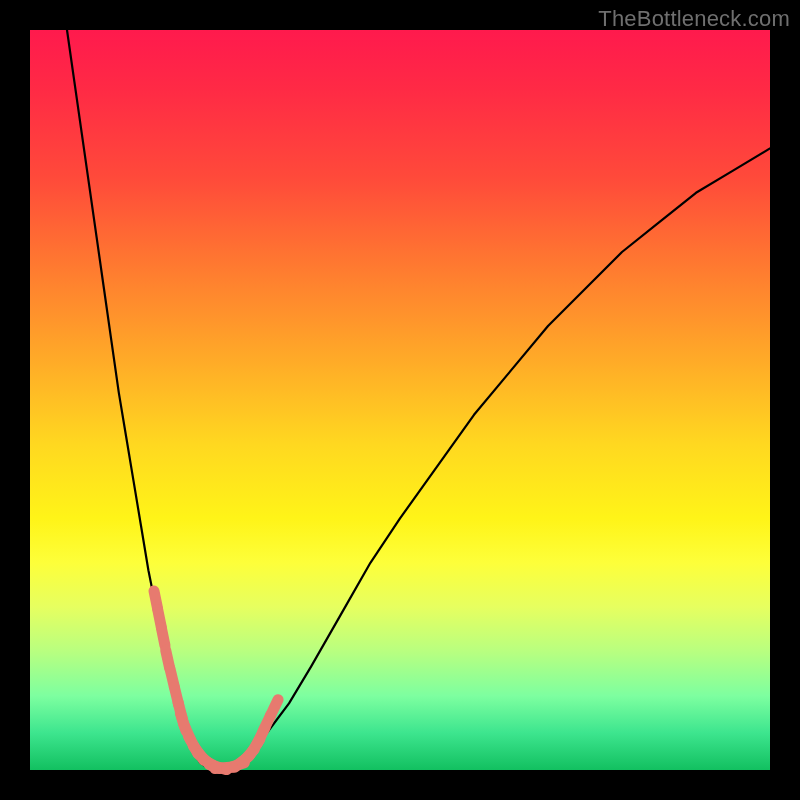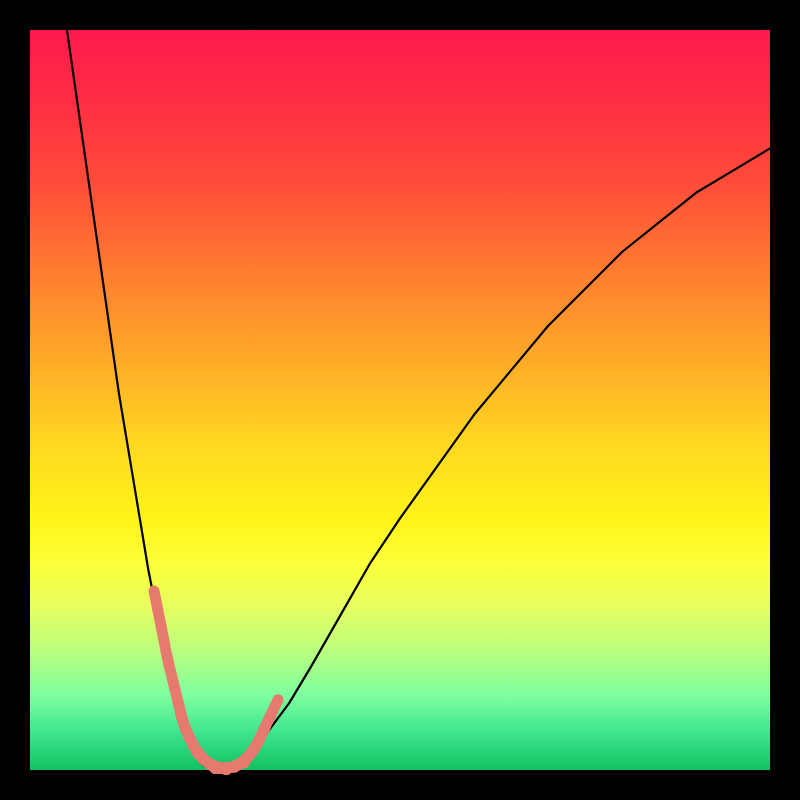--- a/index.html
+++ b/index.html
@@ -66,6 +66,7 @@
 <body>
 
 <div class="frame">
+  <div class="watermark">TheBottleneck.com</div>
 
   <div class="plot-area">
     <svg class="curve" viewBox="0 0 740 740">

